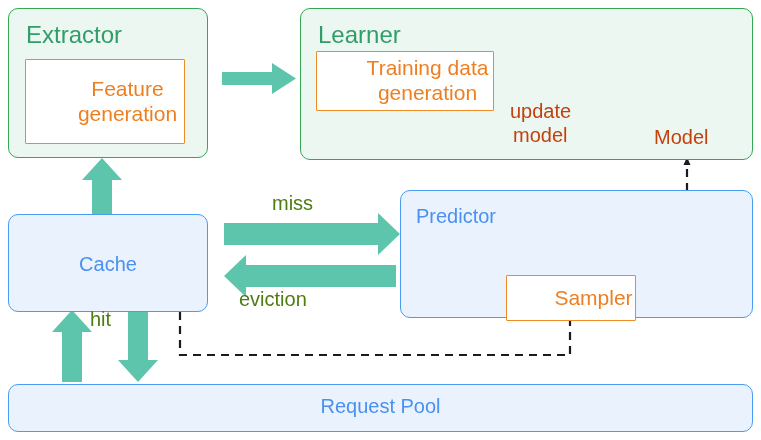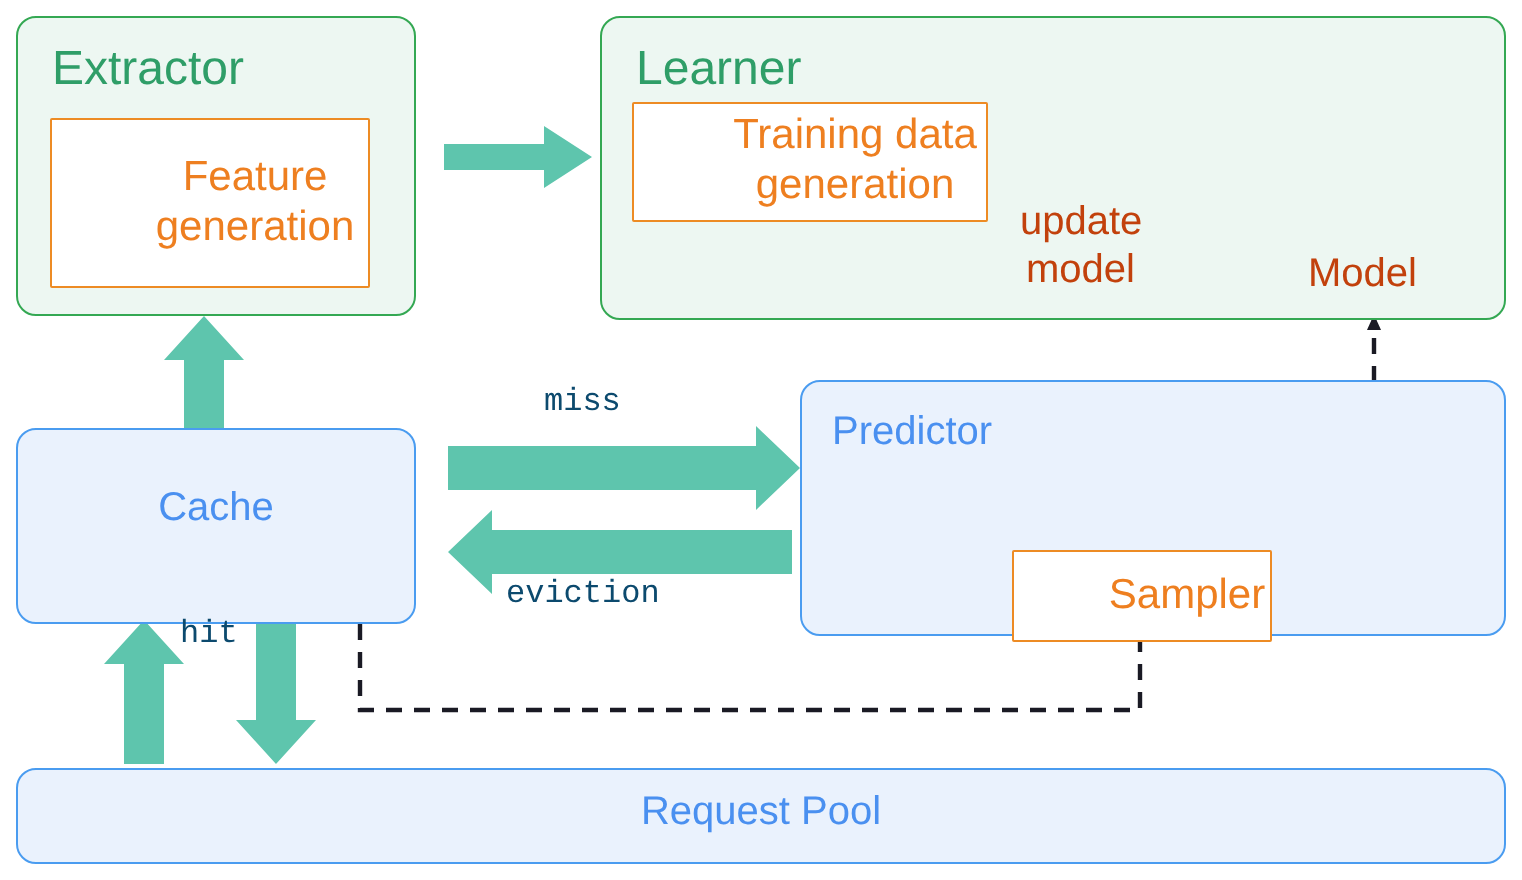--- a/index.html
+++ b/index.html
@@ -73,11 +73,10 @@
   }
   .edge-label {
     position: absolute;
-    color: #0c4a6e;
-    font-size: 16px;
+    color: #4d7c0f;
+    font-size: 20px;
     line-height: 1.15;
     white-space: nowrap;
-    font-family: Liberation Mono, monospace;
   }
   .dark-label {
     position: absolute;

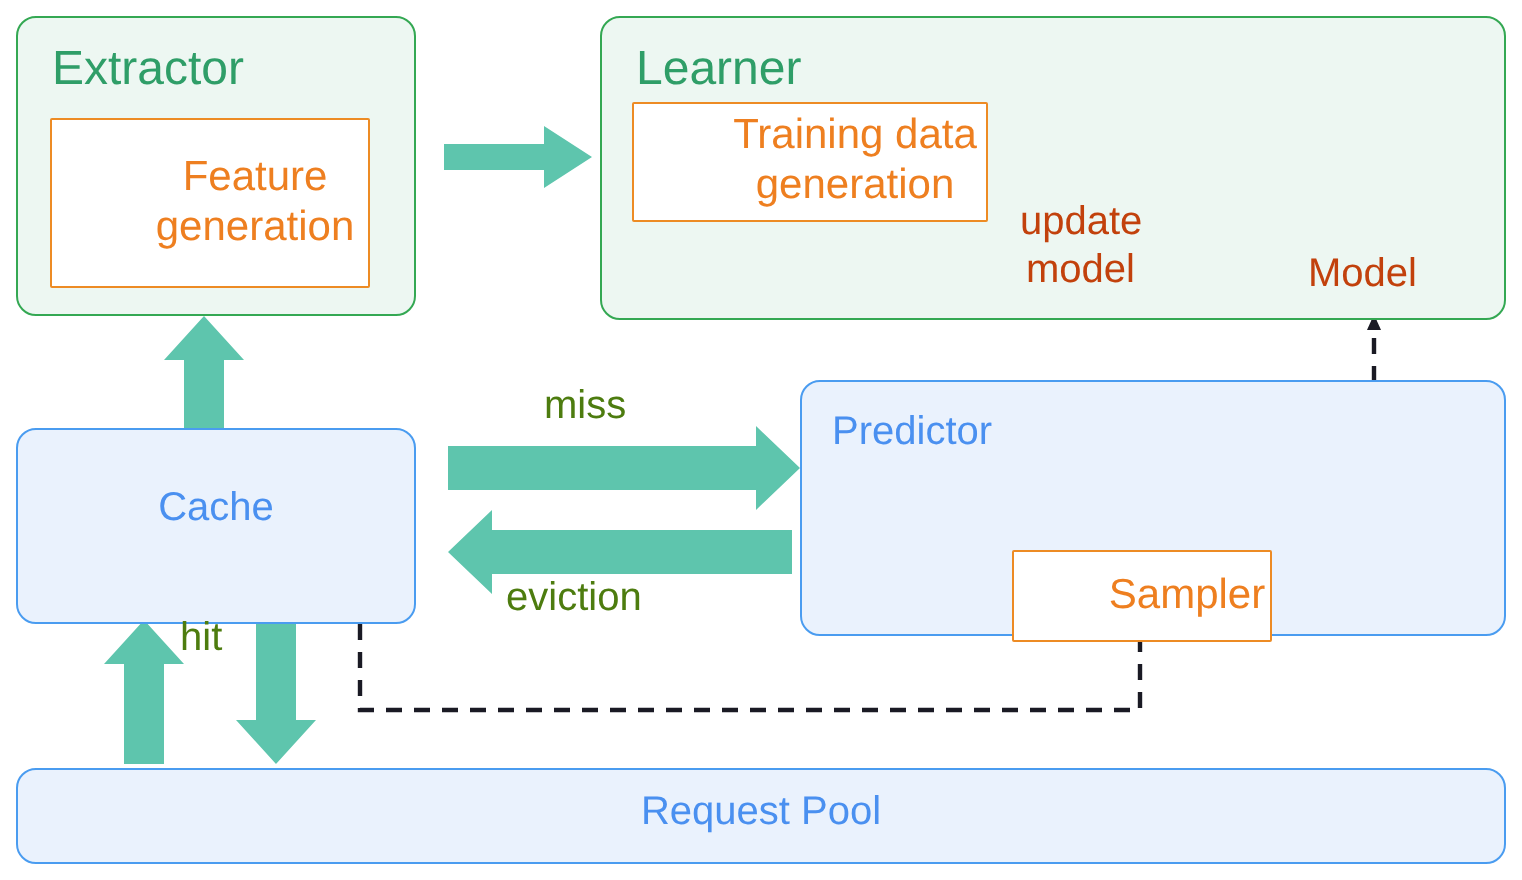--- a/index.html
+++ b/index.html
@@ -212,7 +212,7 @@
 
   <div class="box blue-box" style="left:8px; top:214px; width:200px; height:98px;">
   </div>
-  <div class="title-blue center-text" style="top:243px;left:8px;width:200px;">Cache</div>
+  <div class="title-blue center-text" style="top:253px;left:8px;width:200px;">Cache</div>
 
   <div class="box blue-box" style="left:400px; top:190px; width:353px; height:128px;">
   </div>

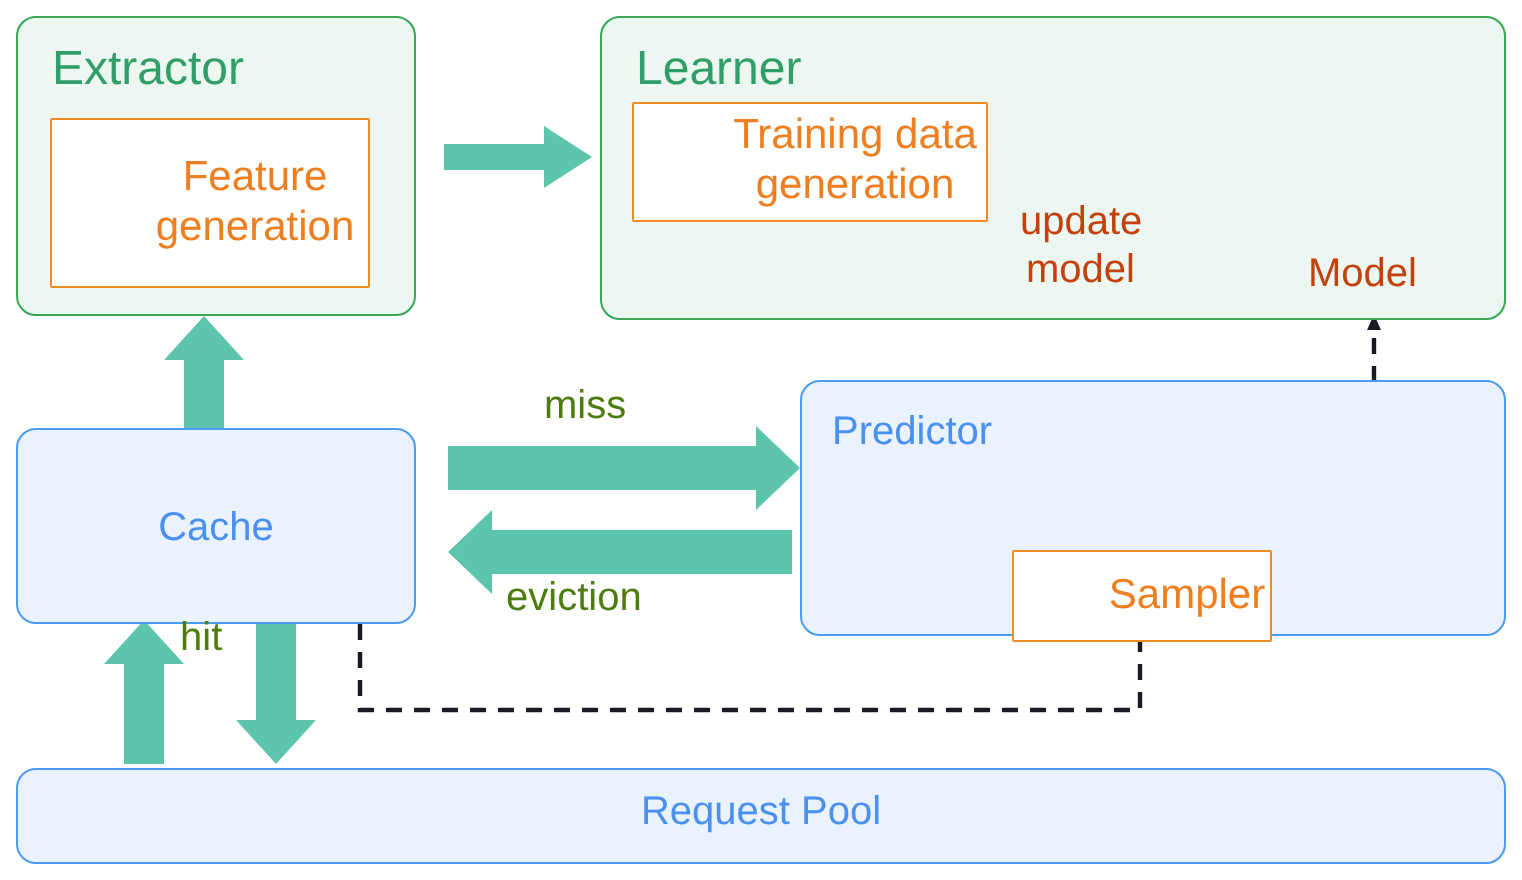--- a/index.html
+++ b/index.html
@@ -228,7 +228,7 @@
   <div class="title-blue center-text" style="top:395px;left:8px;width:745px;">Request Pool</div>
 
   <div class="edge-label" style="left:272px; top:192px;">miss</div>
-  <div class="edge-label" style="left:253px; top:288px;">eviction</div>
+  <div class="edge-label" style="left:239px; top:288px;">eviction</div>
   <div class="edge-label" style="left:90px; top:308px;">hit</div>
 
 </div>

